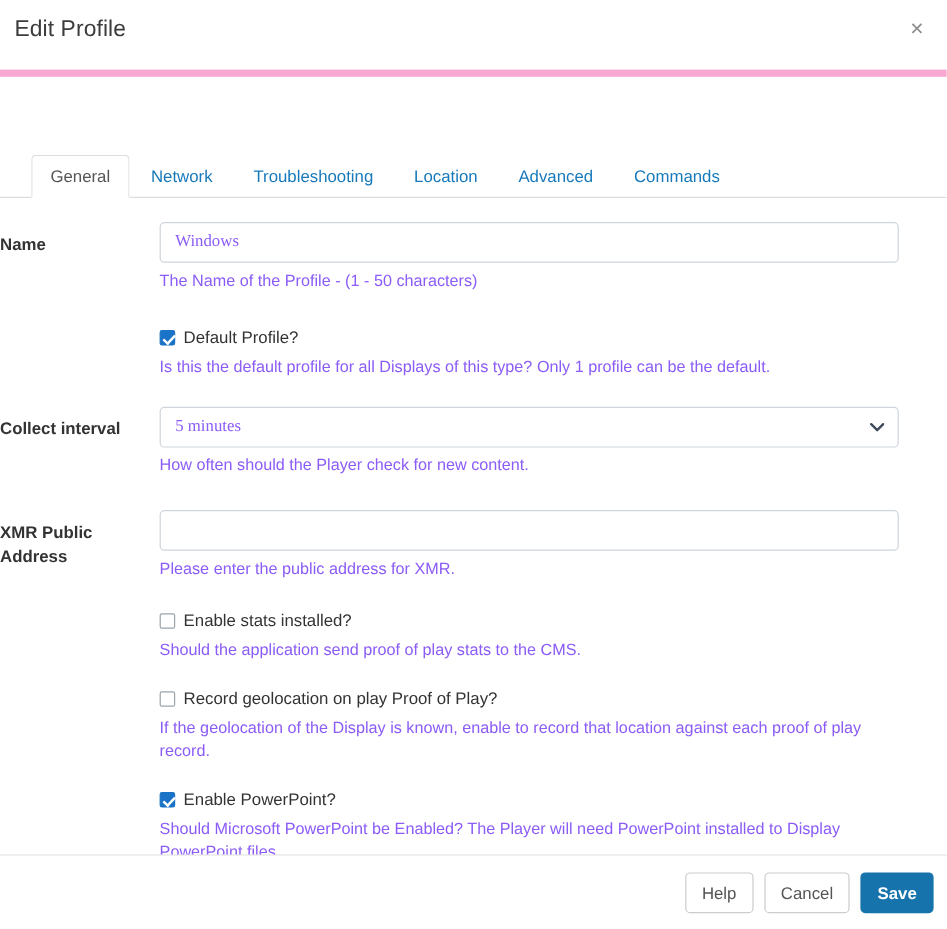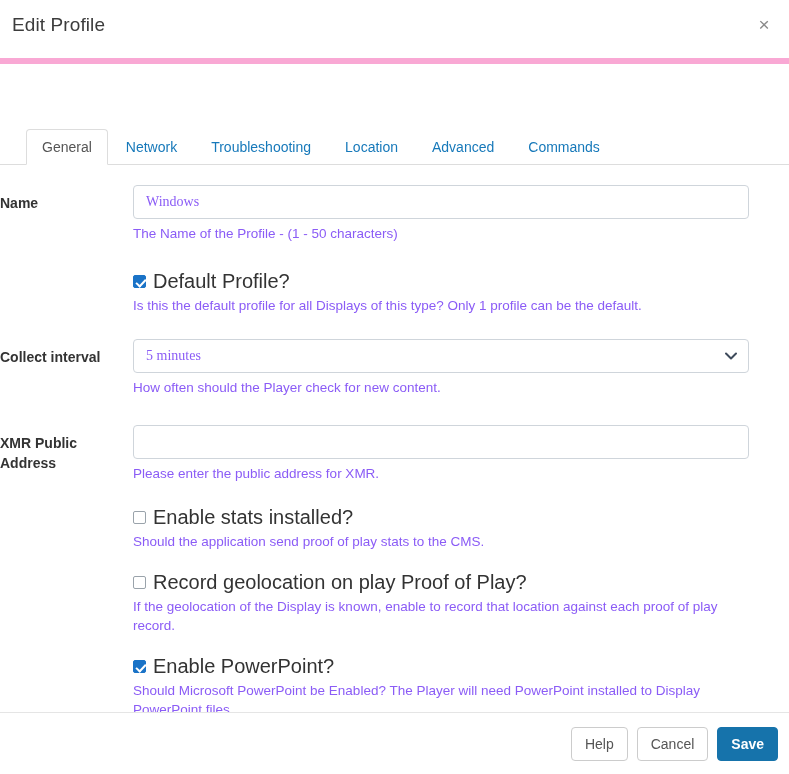--- a/index.html
+++ b/index.html
@@ -211,7 +211,7 @@
     transform: rotate(43deg);
   }
   .cb-label {
-    font-size: 20px;
+    font-size: 14px;
     color: #333333;
     line-height: 20px;
     cursor: pointer;

